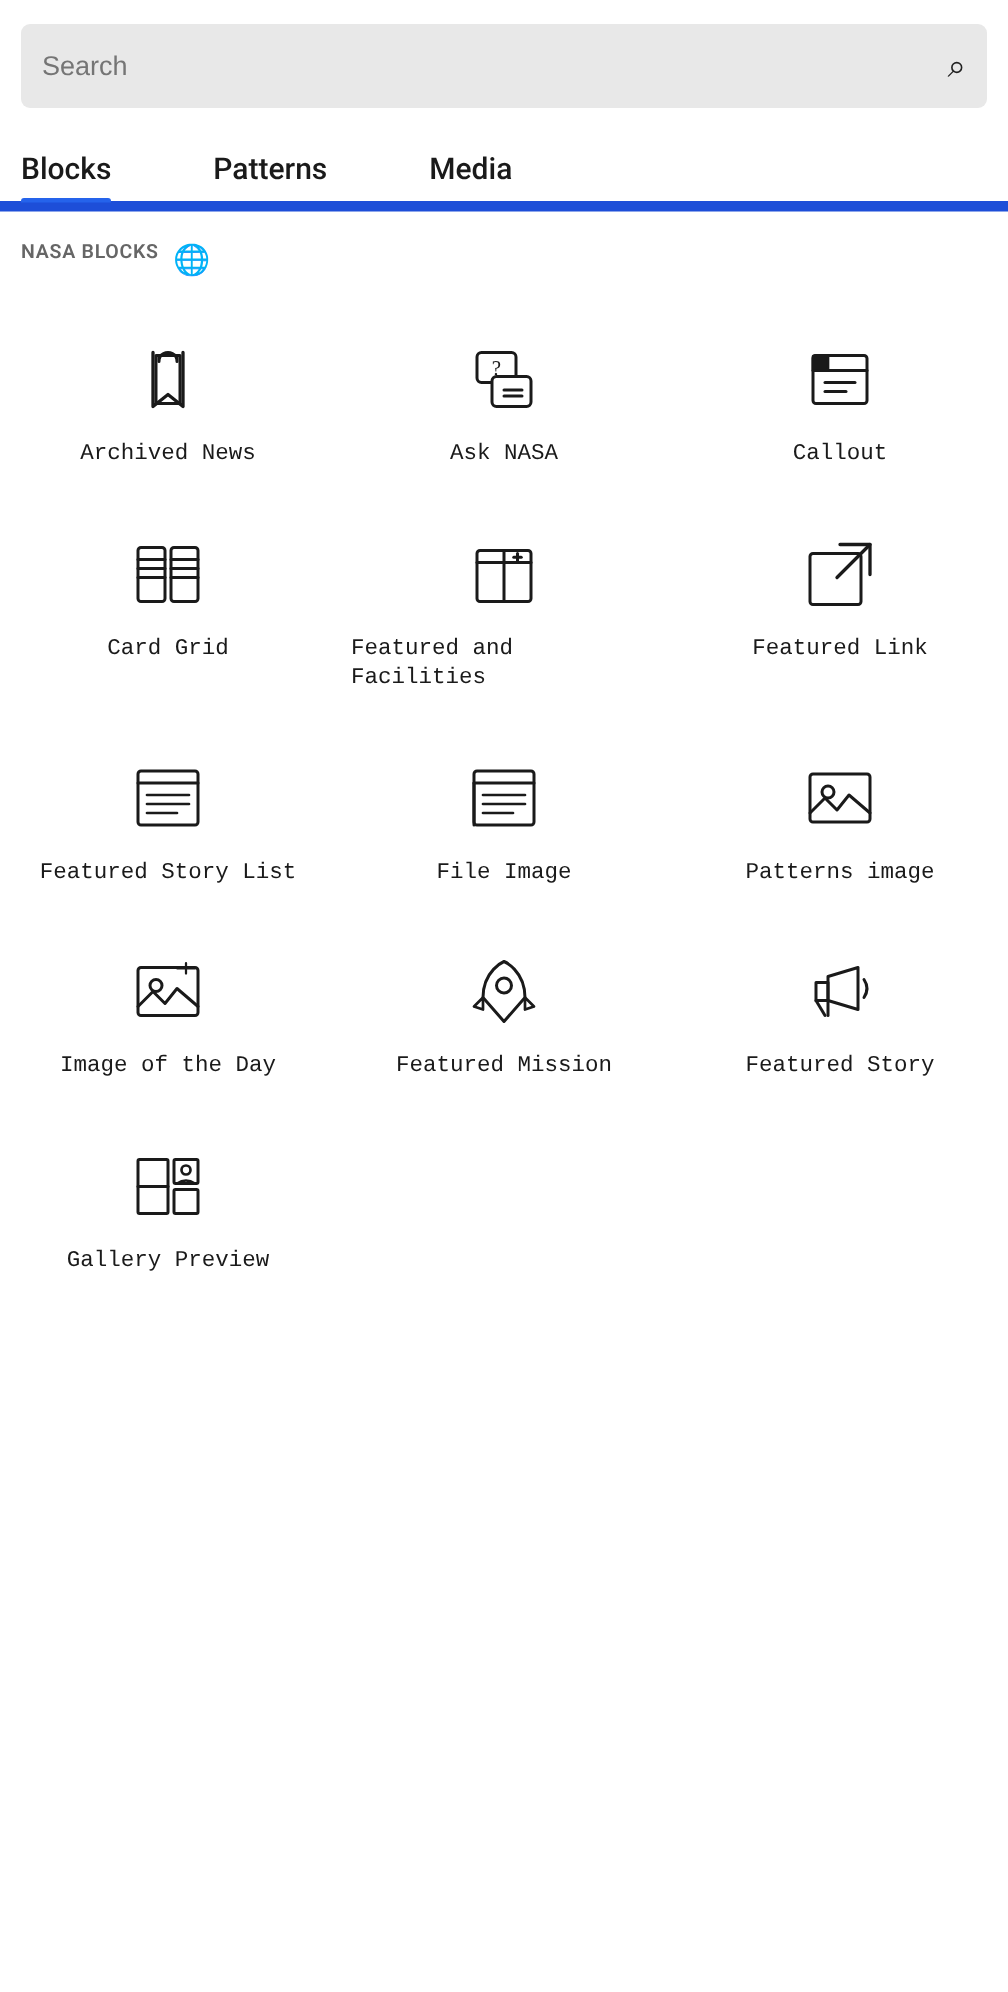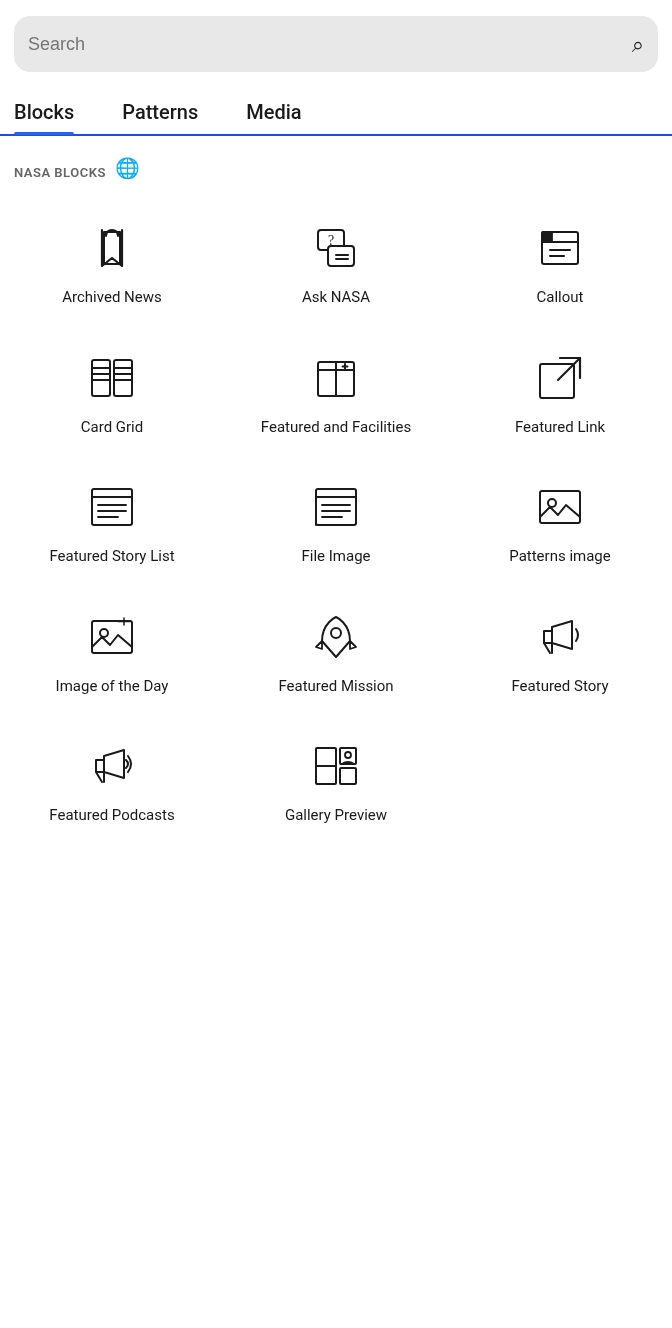--- a/index.html
+++ b/index.html
@@ -19,7 +19,7 @@
     .search-bar {
       background: #e8e8e8;
       margin: 16px 14px 0;
-      border-radius: 16px;
+      border-radius: 6px;
       display: flex;
       align-items: center;
       padding: 0 14px;

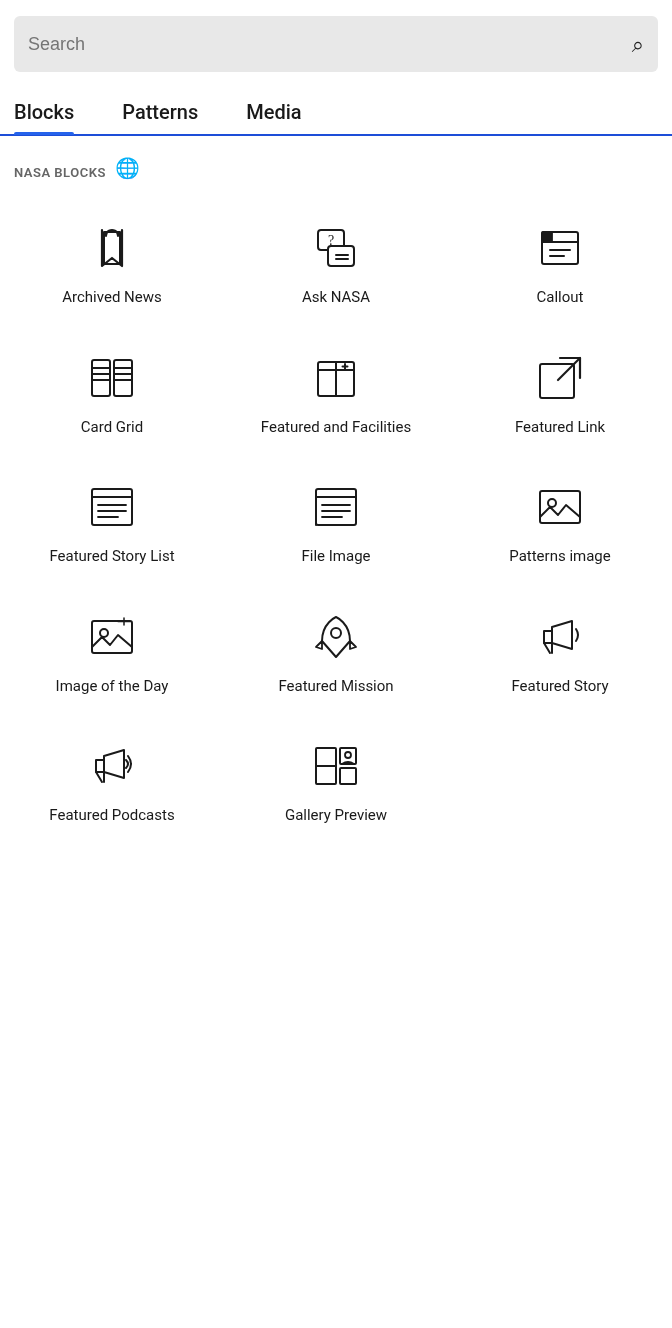--- a/index.html
+++ b/index.html
@@ -44,7 +44,8 @@
       display: flex;
       padding: 0 14px;
       margin-top: 18px;
-      border-bottom: 2px solid #1d4ed8;
+      border-bottom: 7px solid #1d4ed8;
+      gap: 20px;
     }
 
     .tab {

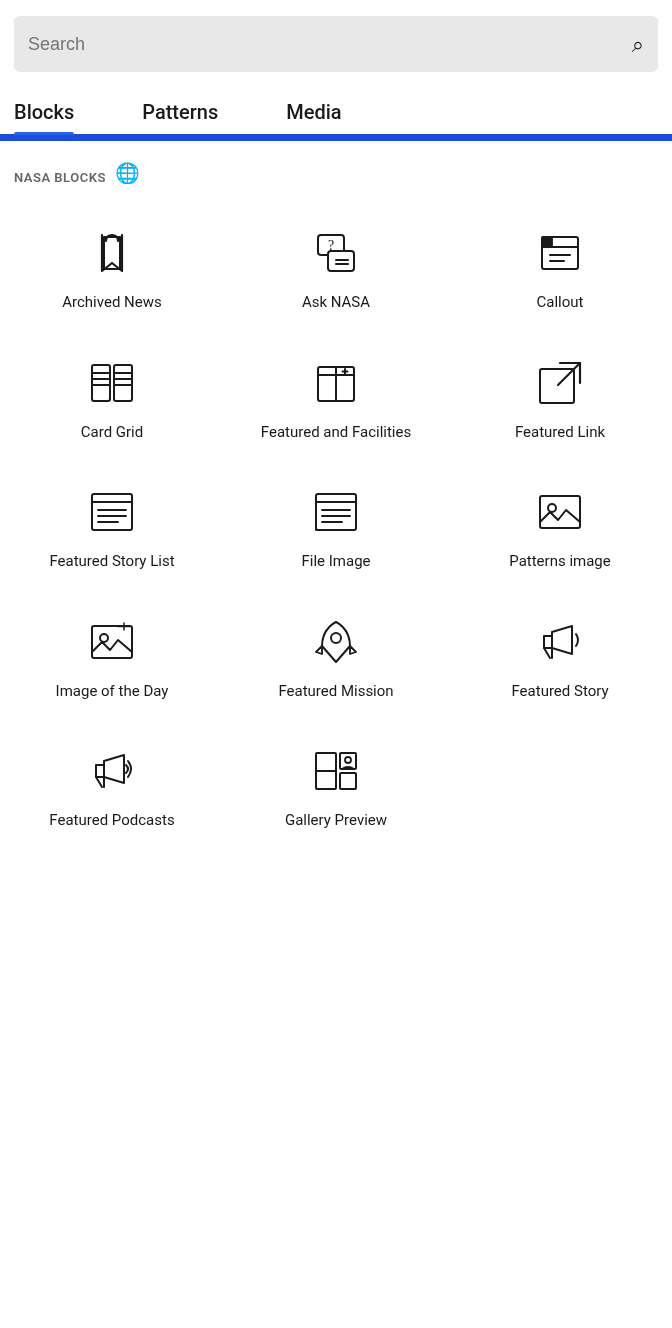--- a/index.html
+++ b/index.html
@@ -71,7 +71,7 @@
 
     .section-header {
       display: flex;
-      align-items: flex-end;
+      align-items: flex-start;
       gap: 10px;
       padding: 20px 14px 8px;
       color: #666;

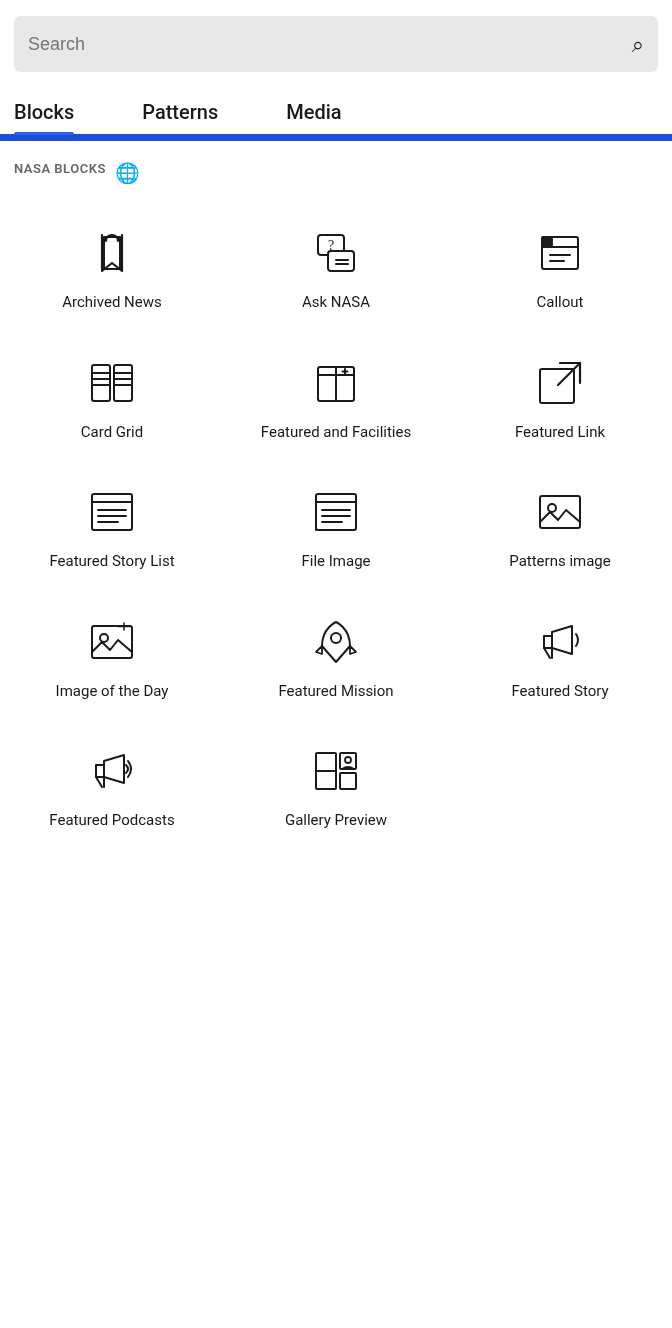--- a/index.html
+++ b/index.html
@@ -125,6 +125,7 @@
       text-align: left;
       line-height: 1.3;
       color: #1a1a1a;
+      font-family: Liberation Mono, monospace;
     }
   </style>
 </head>

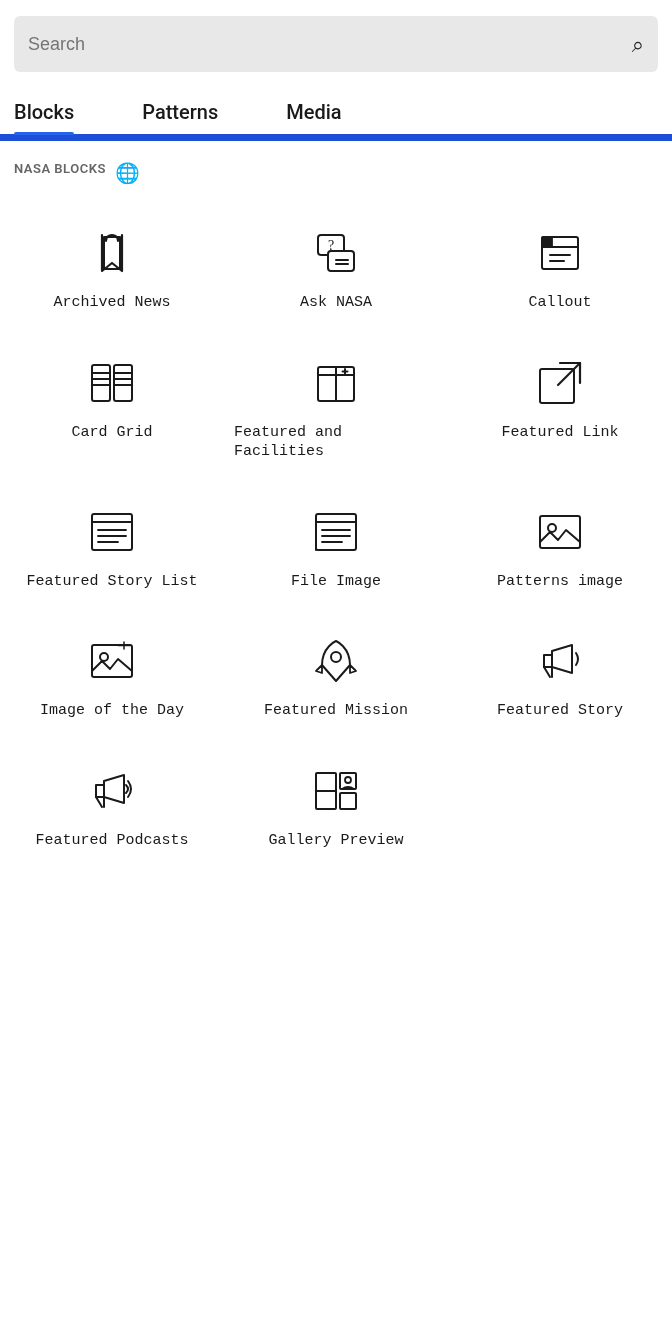--- a/index.html
+++ b/index.html
@@ -310,20 +310,6 @@
     <span class="block-label">Featured Story</span>
   </div>
 
-  <div class="block-item">
-    <div class="block-icon">
-      <svg viewBox="0 0 48 48">
-
-        <path d="M8 18 L8 30 L16 30 L16 18 Z" fill="none" stroke="#1a1a1a" stroke-width="2"></path>
-        <path d="M16 14 L36 8 L36 36 L16 30 Z" fill="none" stroke="#1a1a1a" stroke-width="2"></path>
-        <line x1="8" y1="30" x2="14" y2="40" stroke="#1a1a1a" stroke-width="2"></line>
-        <line x1="16" y1="30" x2="16" y2="40" stroke="#1a1a1a" stroke-width="2"></line>
-        <path d="M40 14 Q46 22 40 30" fill="none" stroke="#1a1a1a" stroke-width="2"></path>
-        <path d="M38 18 Q42 22 38 26" fill="none" stroke="#1a1a1a" stroke-width="2"></path>
-      </svg>
-    </div>
-    <span class="block-label">Featured Podcasts</span>
-  </div>
 
   <div class="block-item">
     <div class="block-icon">

